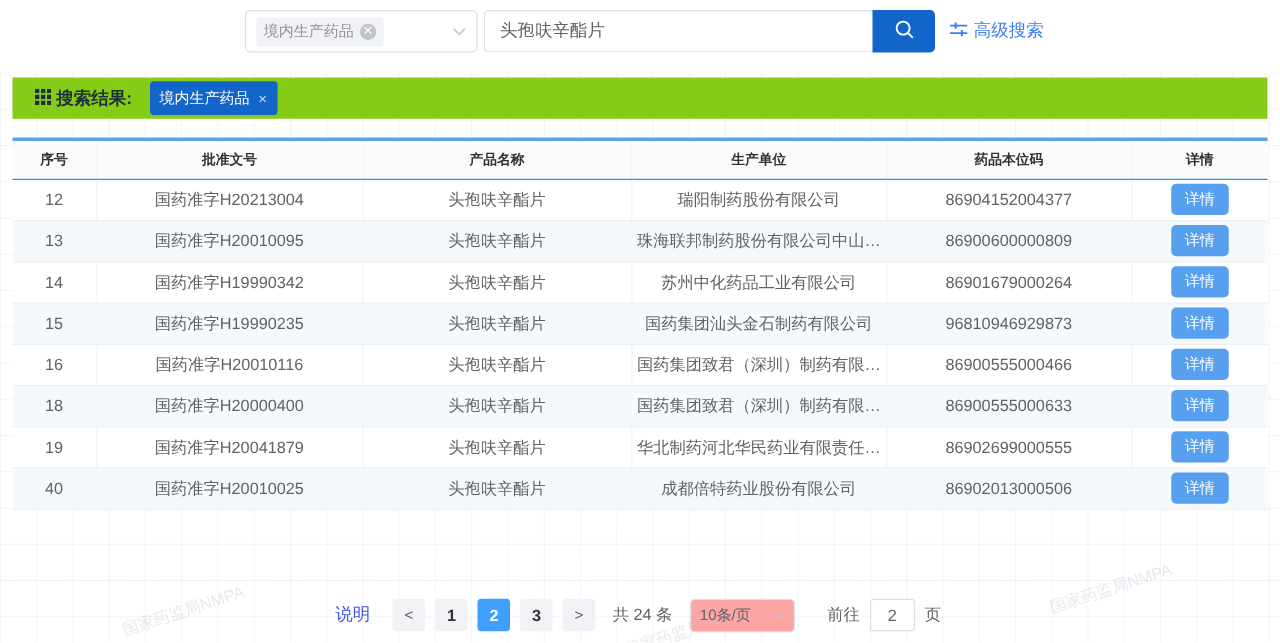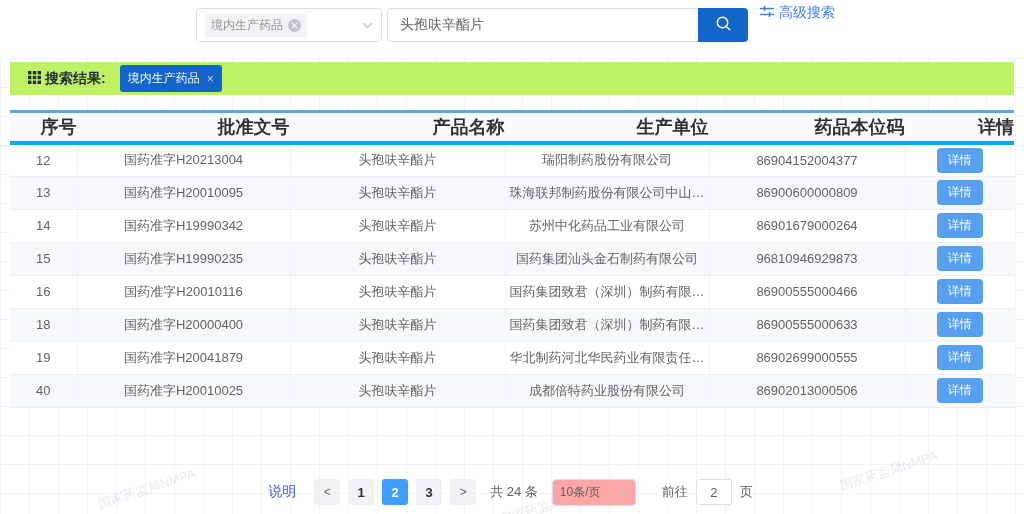--- a/index.html
+++ b/index.html
@@ -44,7 +44,7 @@
     display: flex; align-items: center; justify-content: center; cursor: pointer;
   }
   .advanced-link {
-    position: absolute; left: 760px; top: 4px; display: inline-flex; align-items: center; gap: 5px;
+    position: absolute; left: 760px; top: 16px; display: inline-flex; align-items: center; gap: 5px;
     color: #3d7bf5; font-size: 14px; text-decoration: none; cursor: pointer; justify-content: center;
   }
 

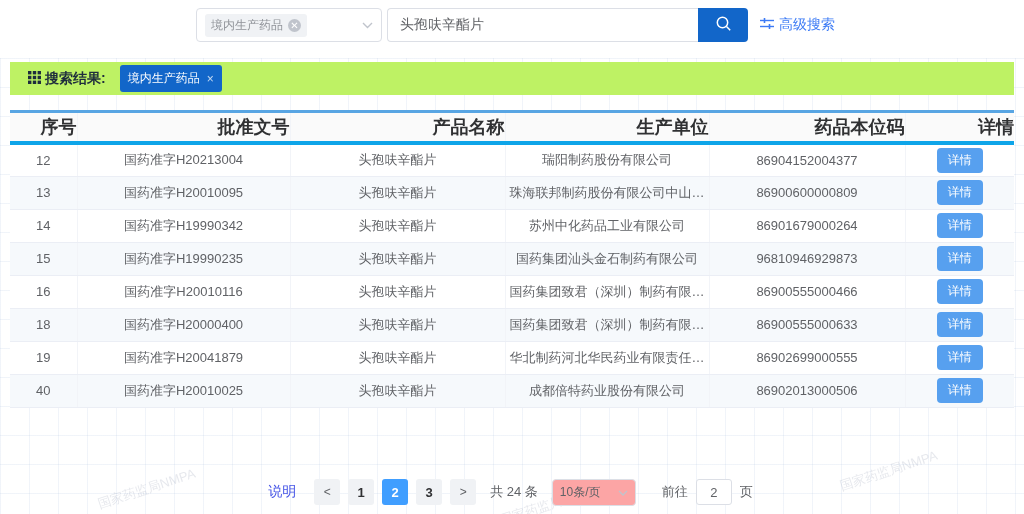--- a/index.html
+++ b/index.html
@@ -51,7 +51,7 @@
   
   .results-card {
     position: absolute; left: 10px; top: 62px; width: 1004px; height: 33px;
-    background: #bef264; display: flex; align-items: center; padding: 0 18px;
+    background: #84cc16; display: flex; align-items: center; padding: 0 18px;
   }
   .results-label { display: inline-flex; align-items: center; gap: 4px; font-size: 14px; font-weight: bold; color: #1f2d3d; }
   .results-tag {

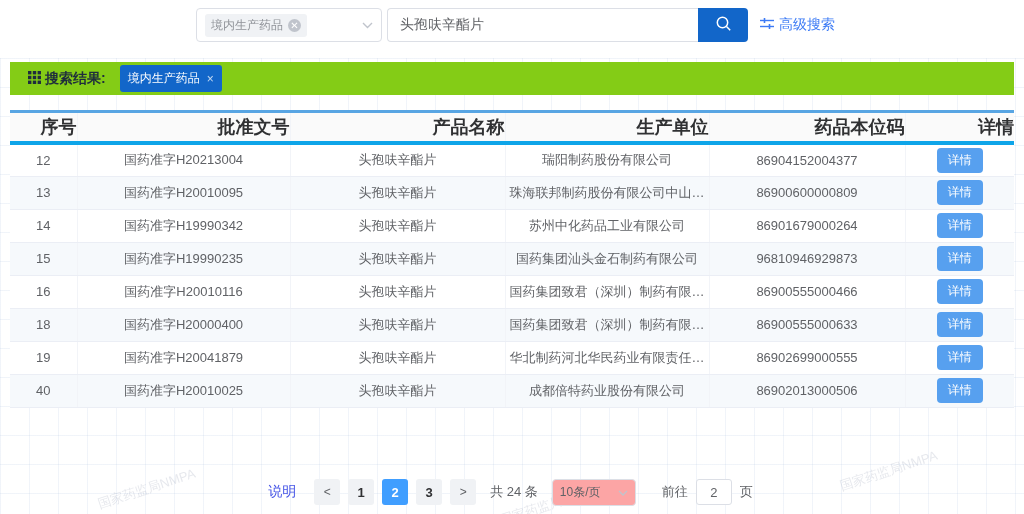--- a/index.html
+++ b/index.html
@@ -67,8 +67,8 @@
   }
   table { width: 1004px; border-collapse: collapse; table-layout: fixed; }
   thead th {
-    height: 30px; background: #fafafa; font-size: 18px; font-weight: bold; color: #303133;
-    border-bottom: 4px solid #0ea5e9; border-right: 1px solid #f2f4f8; text-align: right;
+    height: 30px; background: #fafafa; font-size: 11px; font-weight: bold; color: #303133;
+    border-bottom: 1px solid #0ea5e9; border-right: 1px solid #f2f4f8; text-align: center;
   }
   thead th:last-child, tbody td:last-child { border-right: none; }
   tbody td {

